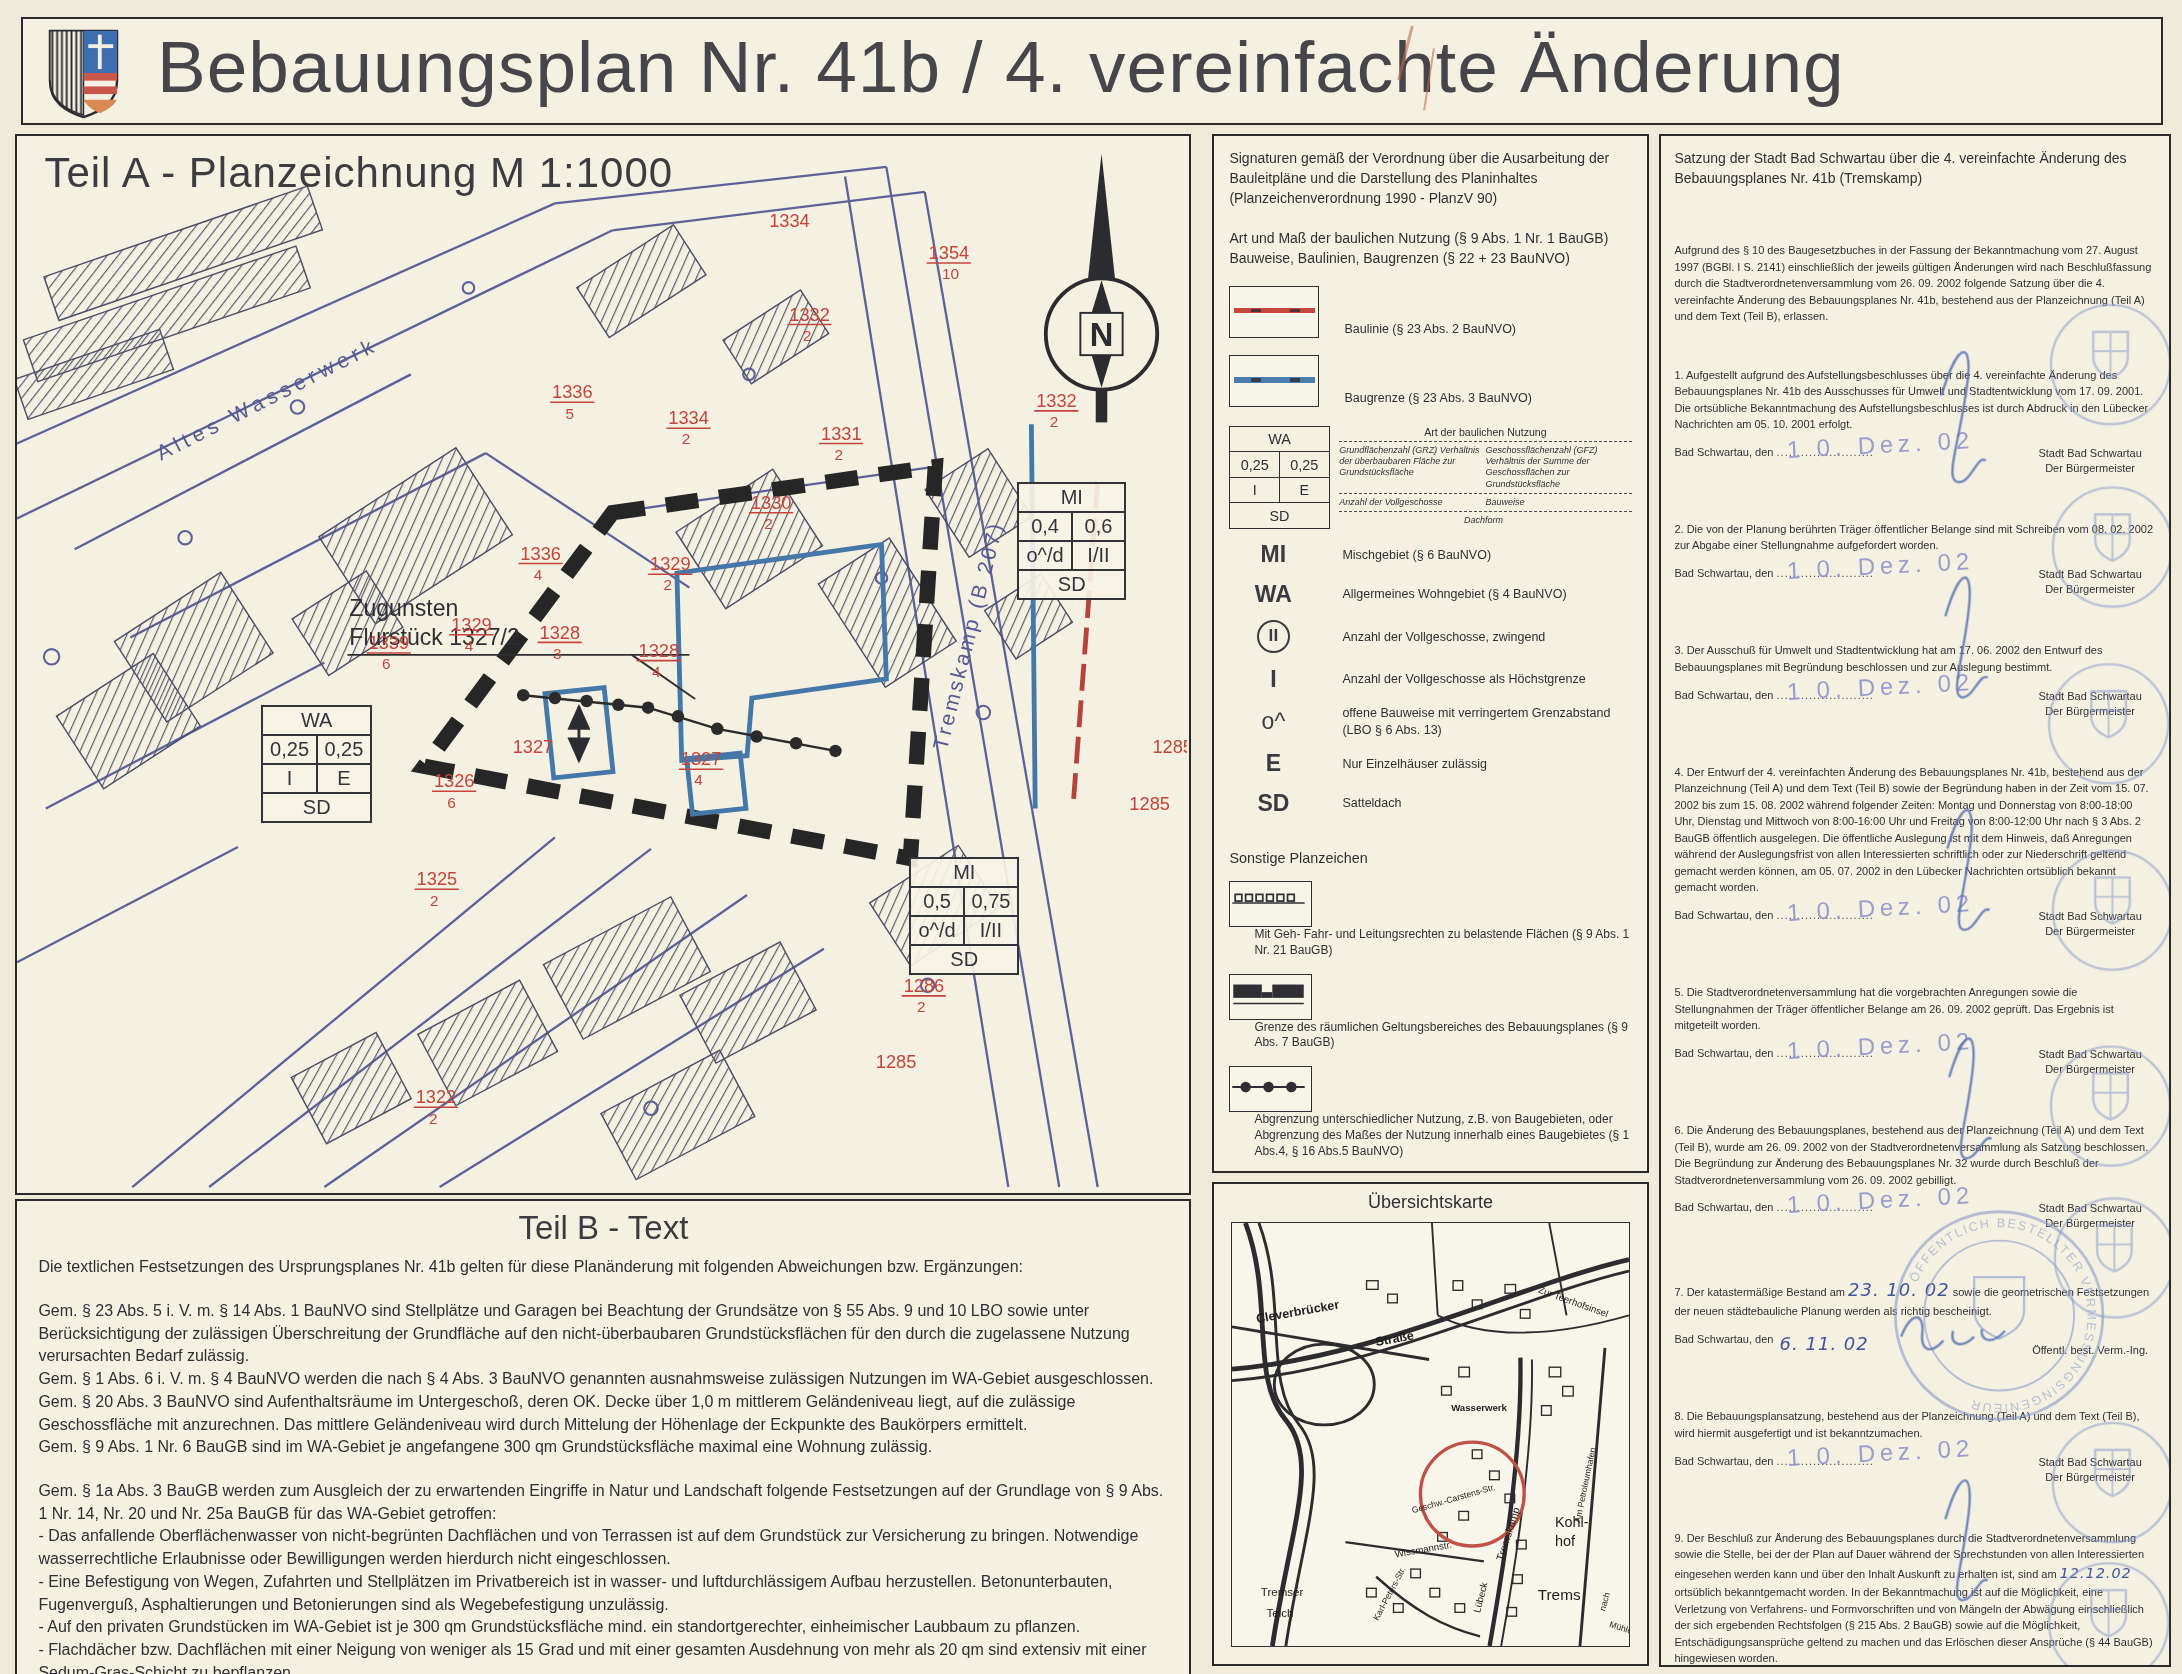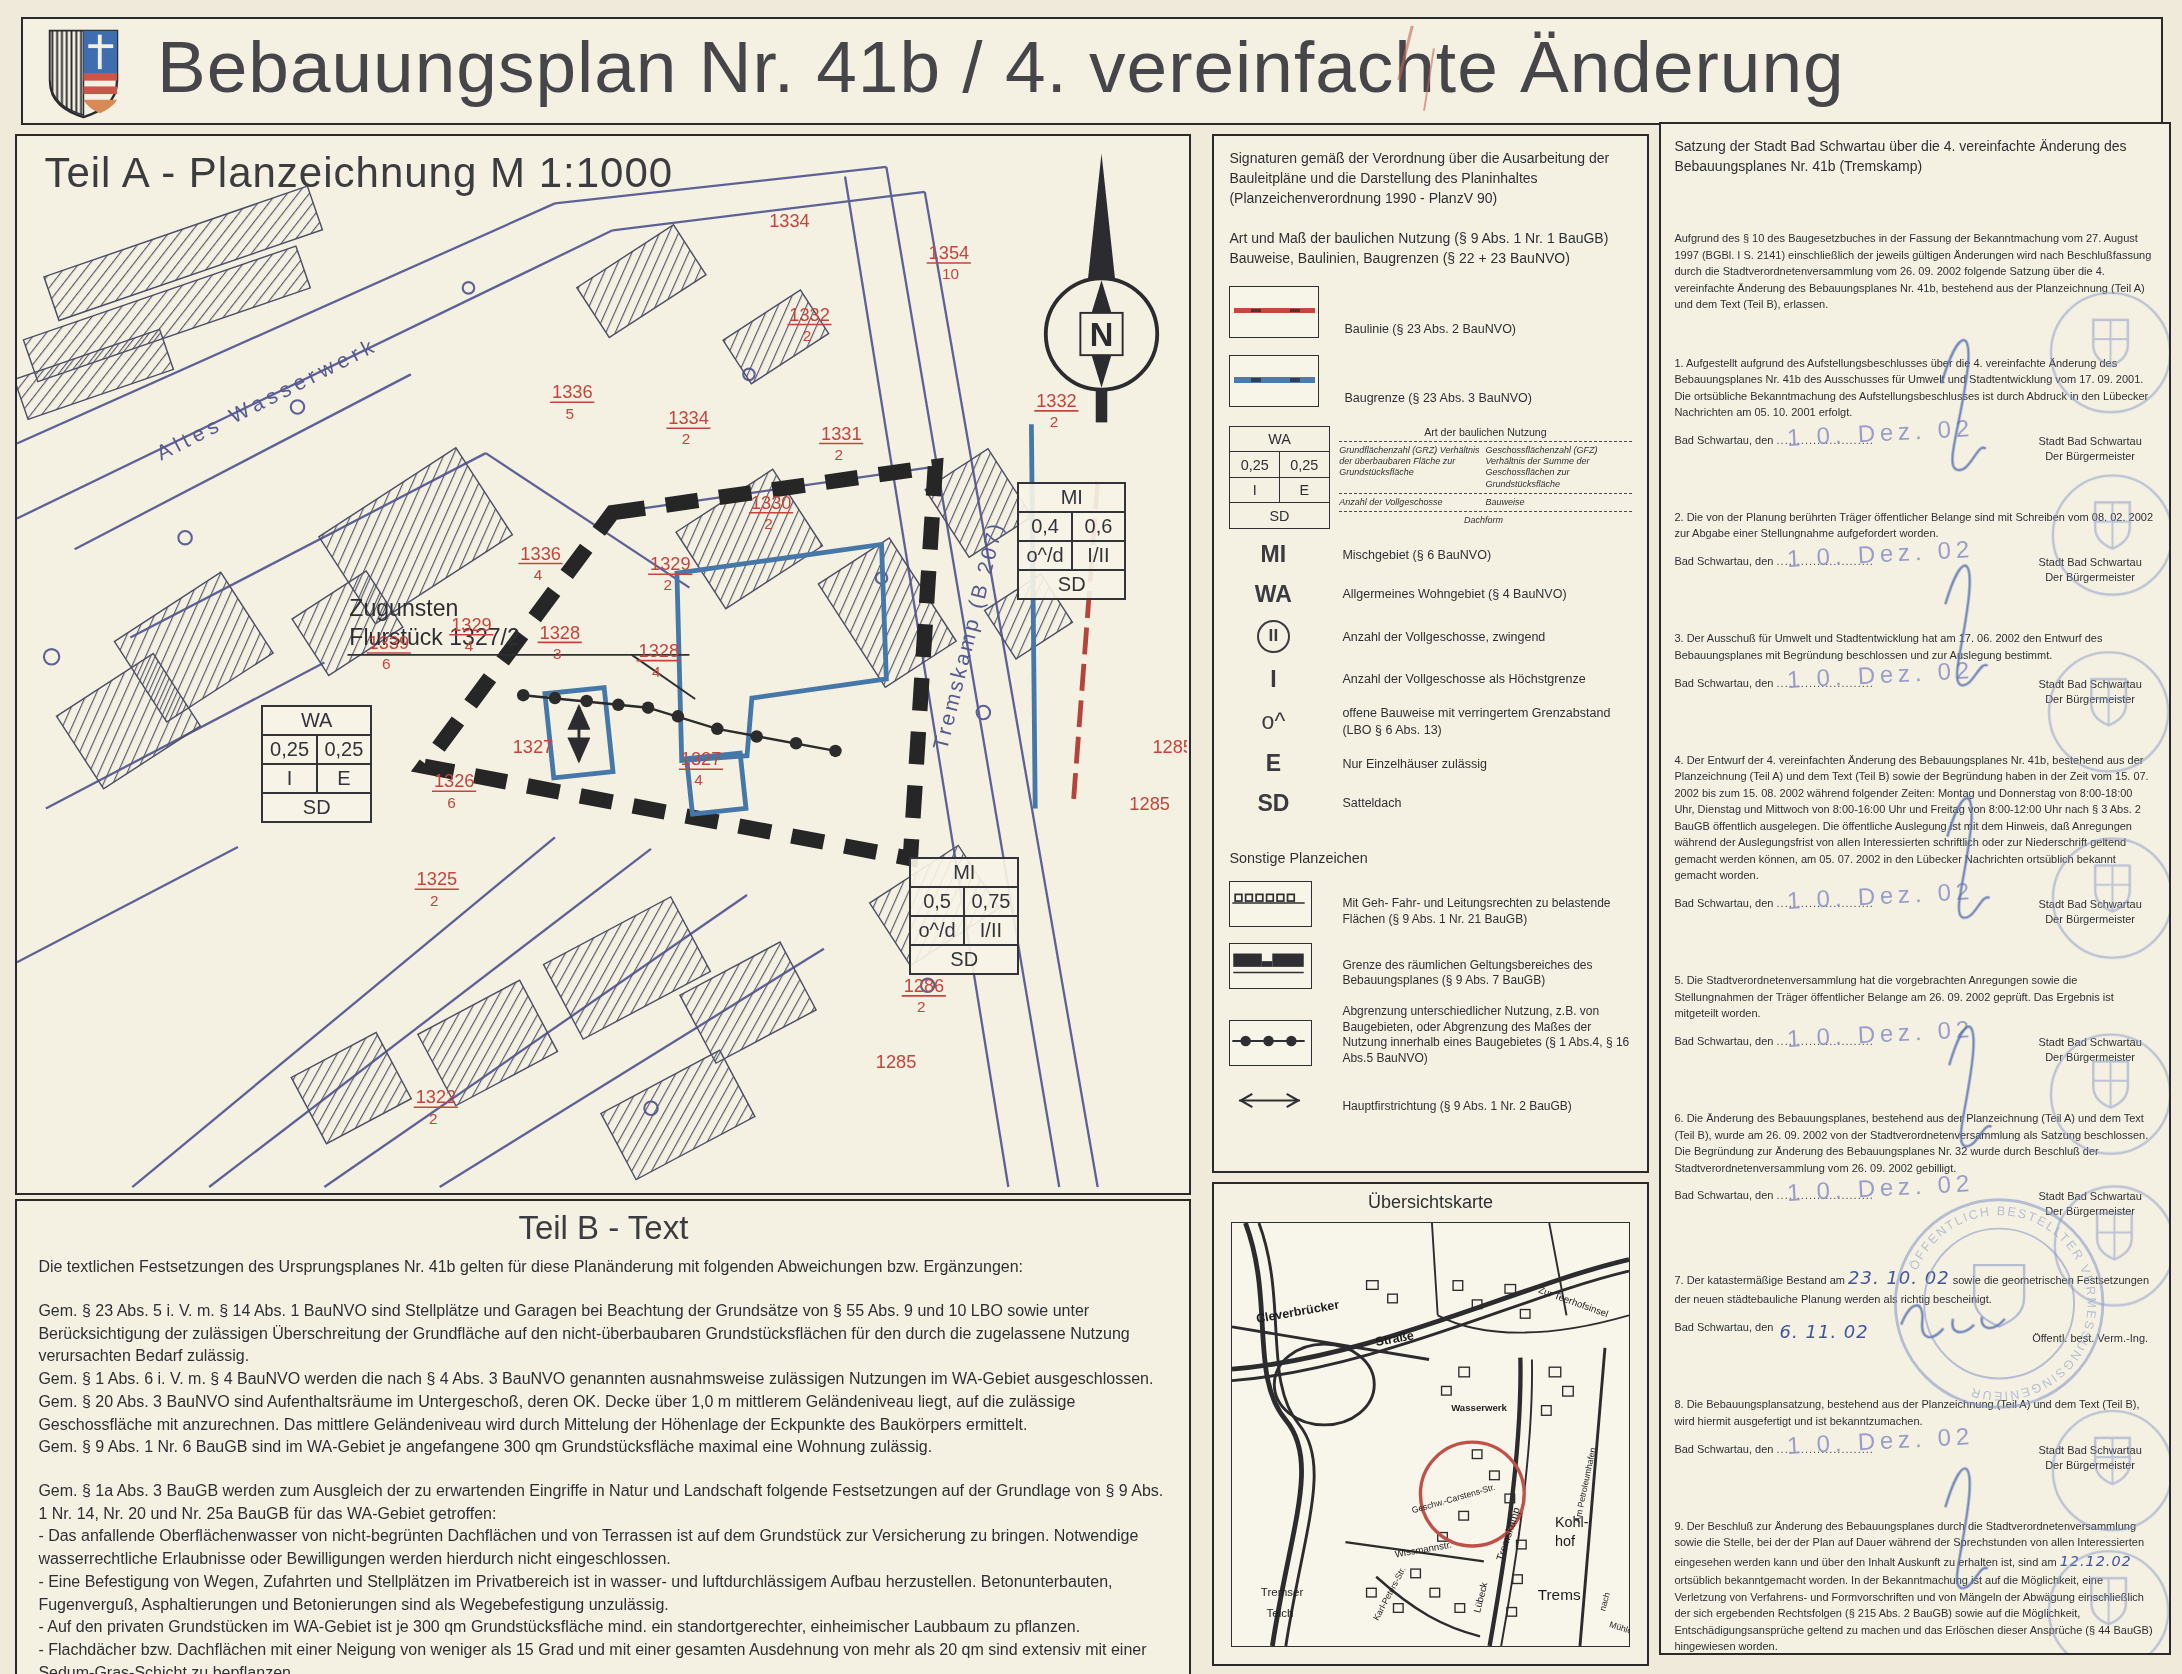--- a/index.html
+++ b/index.html
@@ -65,7 +65,7 @@
   #ovr-title{text-align:center;font-size:18px;margin-top:7.7px;color:#2e2f34;}
   #ovr-map{position:absolute;left:17.3px;top:38px;border:1.9px solid #2e2e33;background:#f8f5ea;}
   
-  #satzung{left:1659px;top:122px;width:512px;height:1533px;padding:11.5px 13.4px;overflow:hidden;}
+  #satzung{left:1659px;top:134px;width:512px;height:1533px;padding:11.5px 13.4px;overflow:hidden;}
   .law-title{font-size:14px;line-height:1.45;color:#2e2f34;}
   .law-p{font-size:11px;line-height:1.5;color:#2e2f34;text-align:left;margin:0;}
   .sig-row{position:relative;height:42px;margin-top:13.4px;font-size:11px;display:flex;align-items:flex-start;}

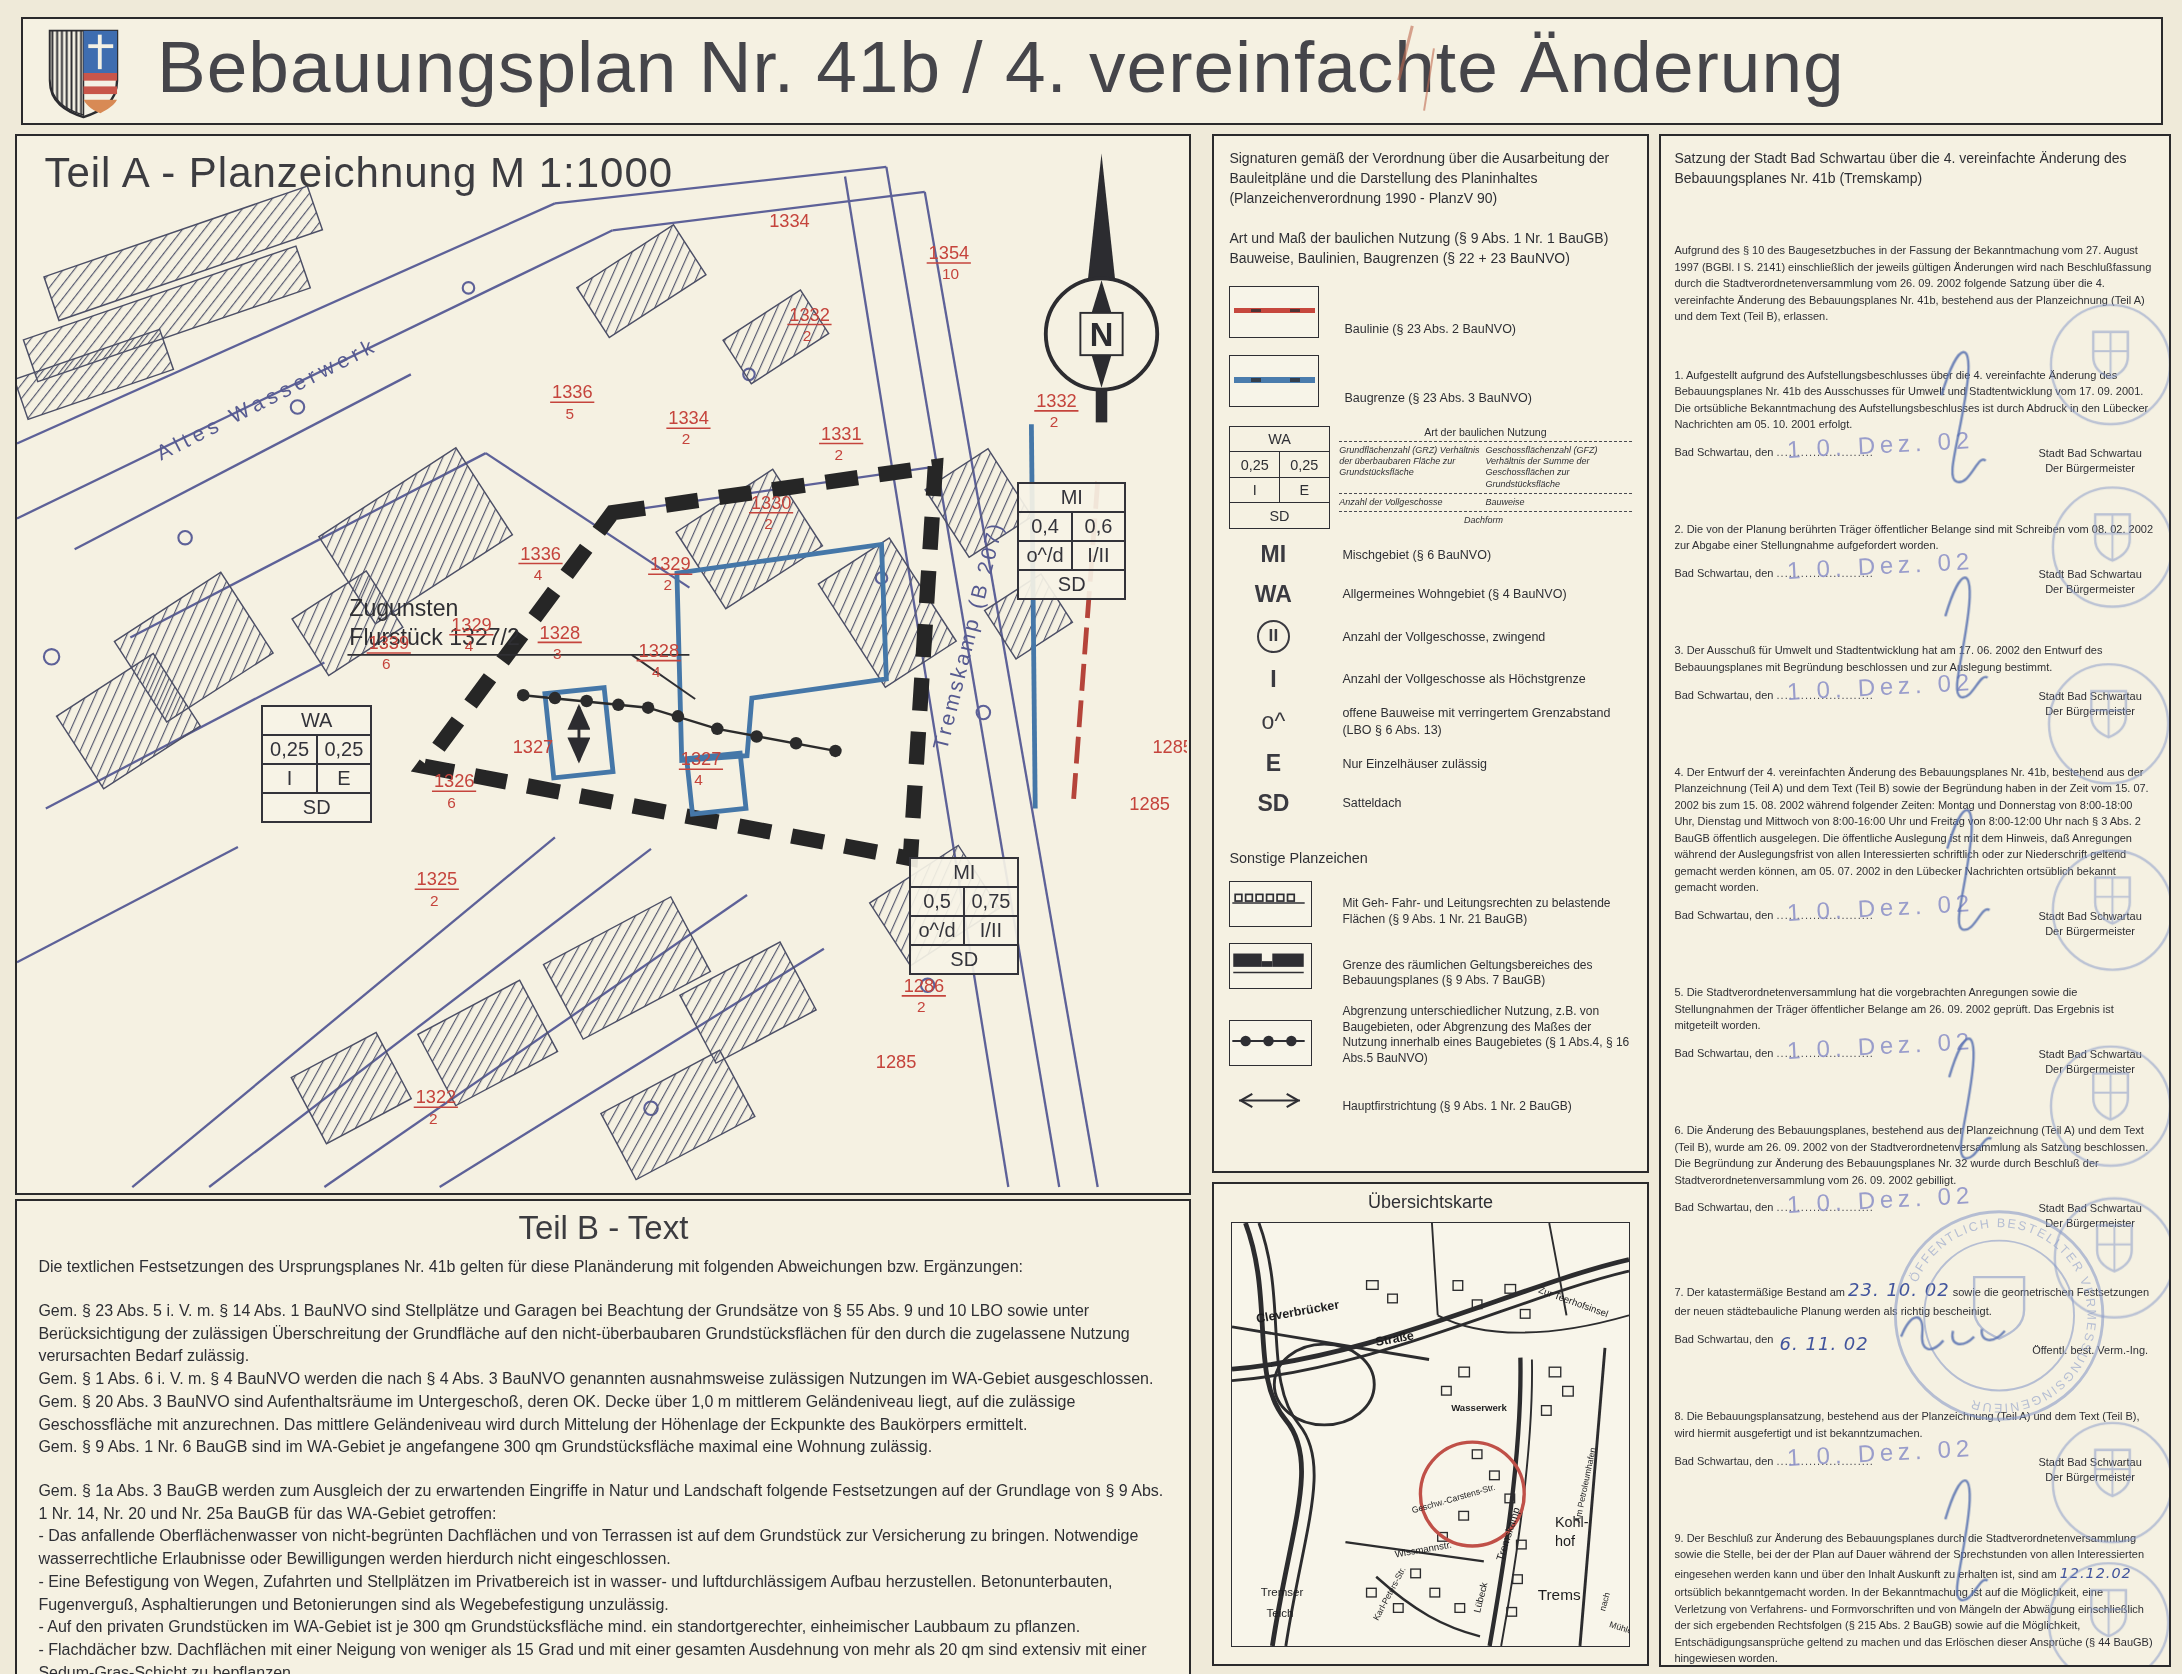--- a/index.html
+++ b/index.html
@@ -56,7 +56,7 @@
   .abbr-sym .circ{display:inline-block;width:29px;height:29px;border:2.4px solid #3a3a40;border-radius:50%;line-height:27px;font-size:17.3px;}
   .abbr-txt{font-size:12.5px;margin-left:25px;line-height:1.3;color:#2e2f34;}
   .lg-head2{font-size:14.4px;margin-top:33px;color:#2e2f34;}
-  .sp-row{display:flex;align-items:flex-end;margin-top:15.4px;}
+  .sp-row{display:flex;align-items:flex-start;margin-top:15.4px;flex-direction:column;}
   .sp-ic{width:88px;flex:none;}
   .sp-box{width:81px;height:44px;border:1.9px solid #2e2e33;position:relative;background:#f7f4e8;}
   .sp-txt{font-size:12px;margin-left:25px;line-height:1.3;color:#2e2f34;}

